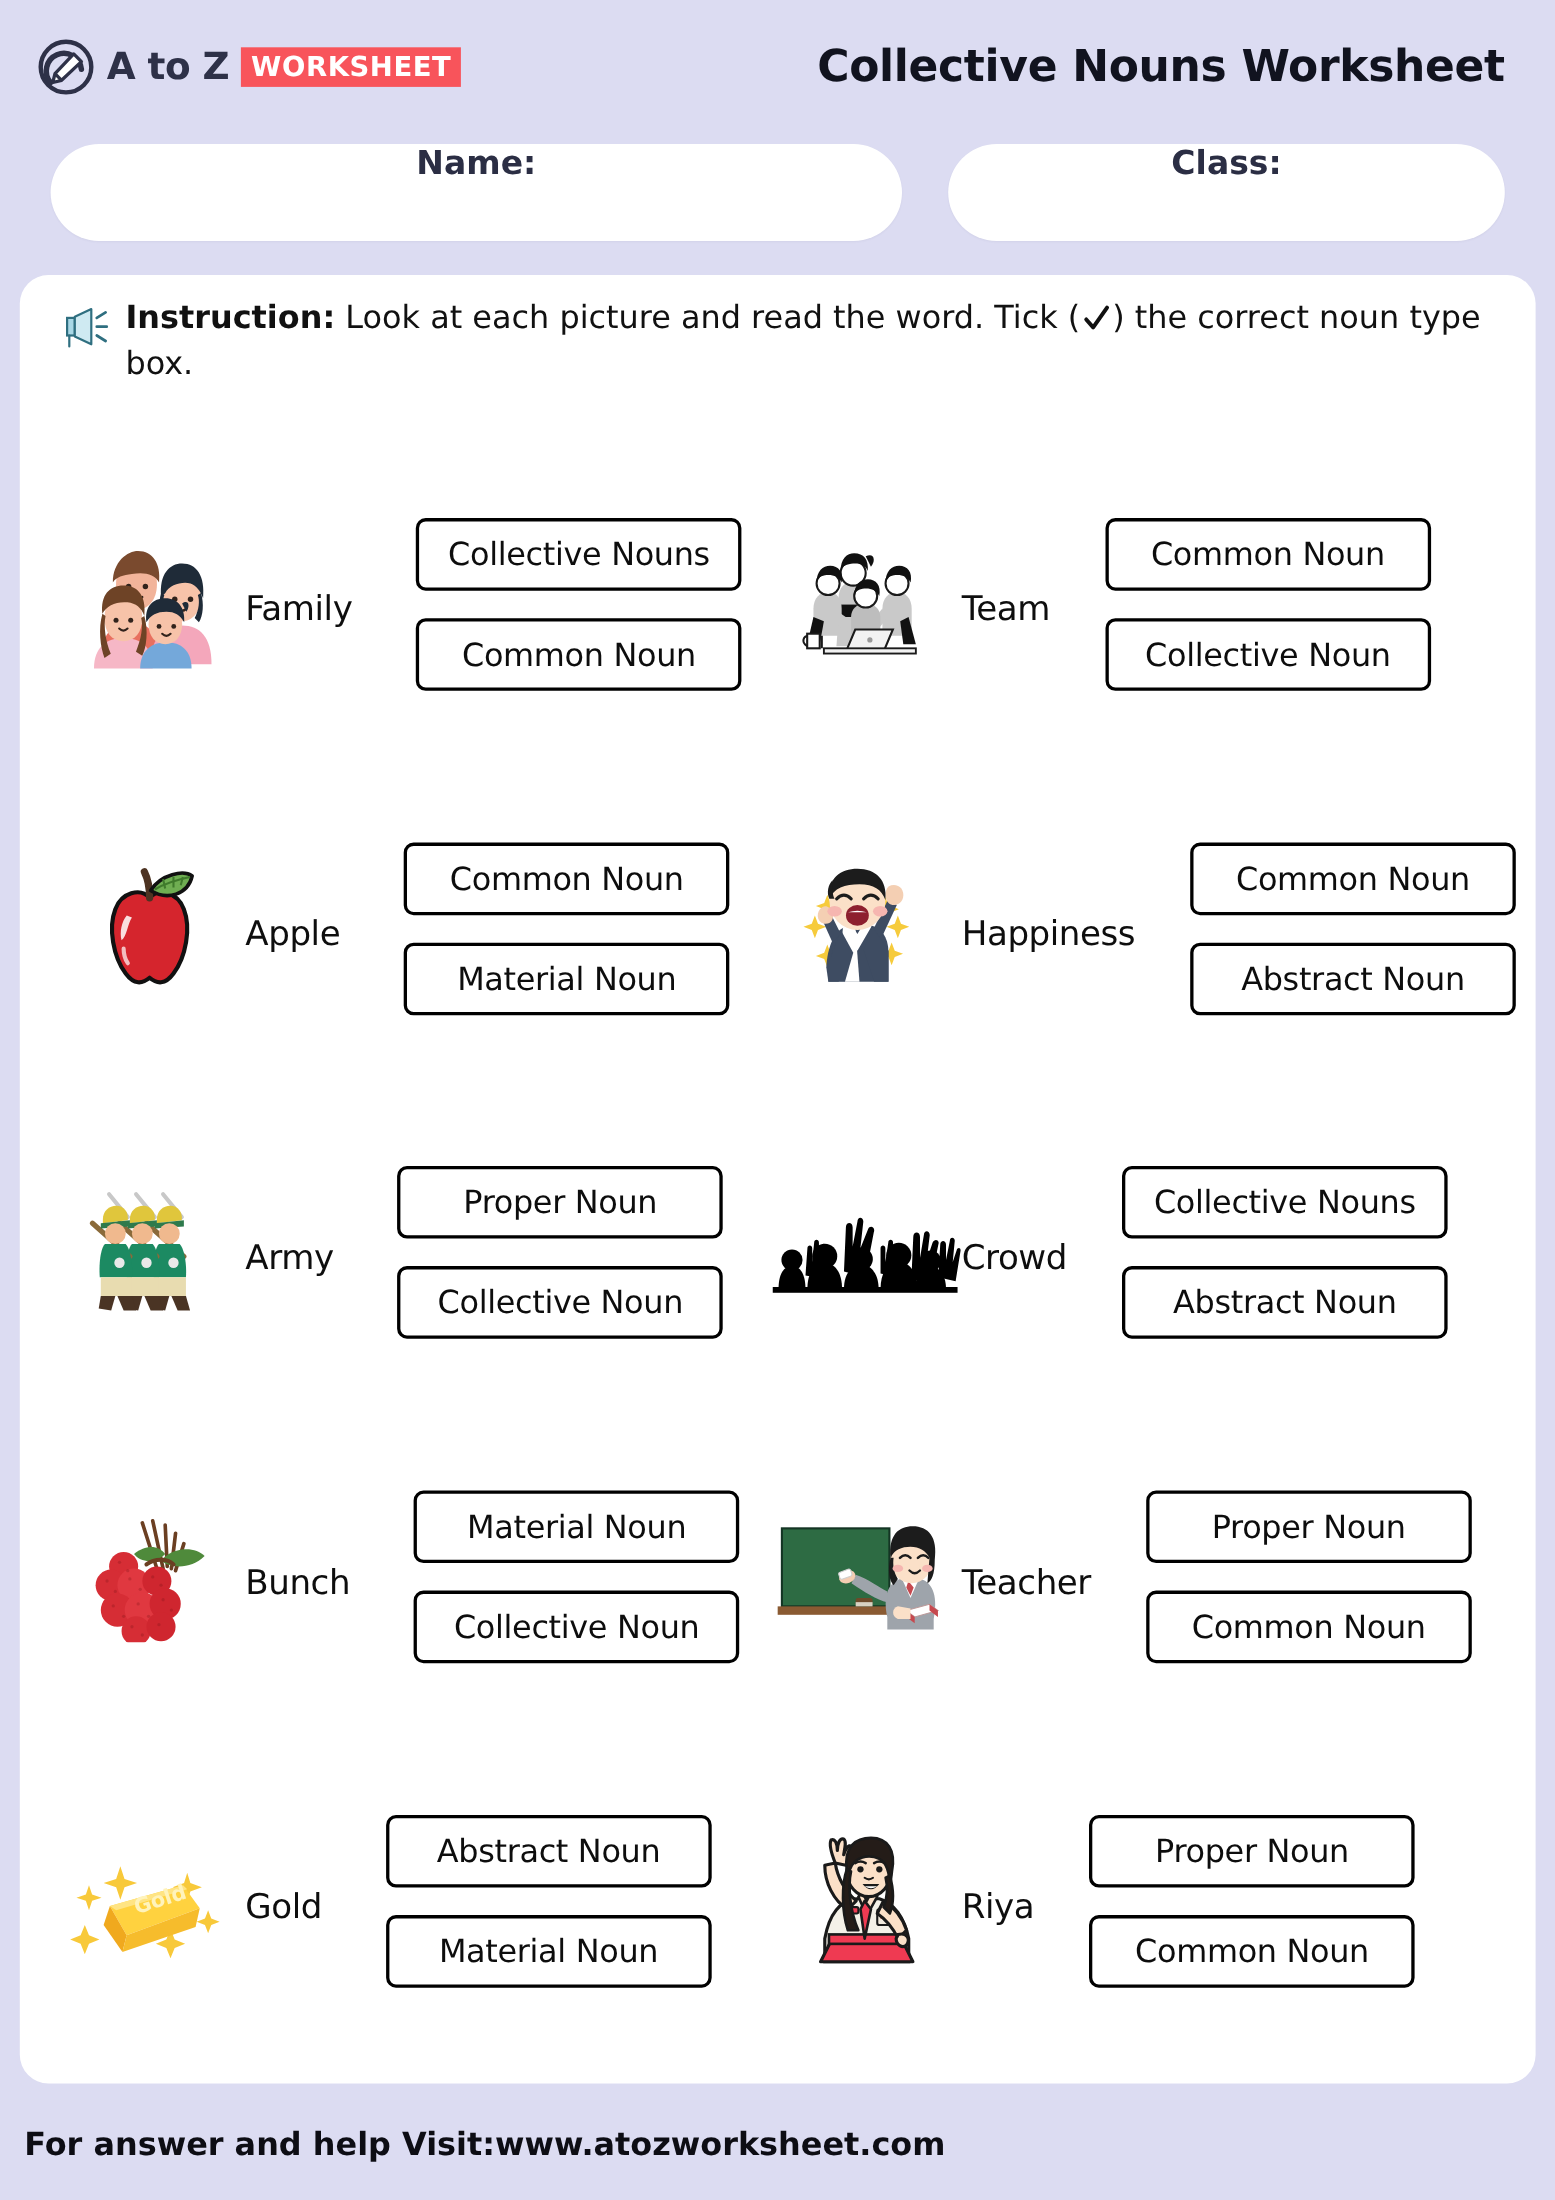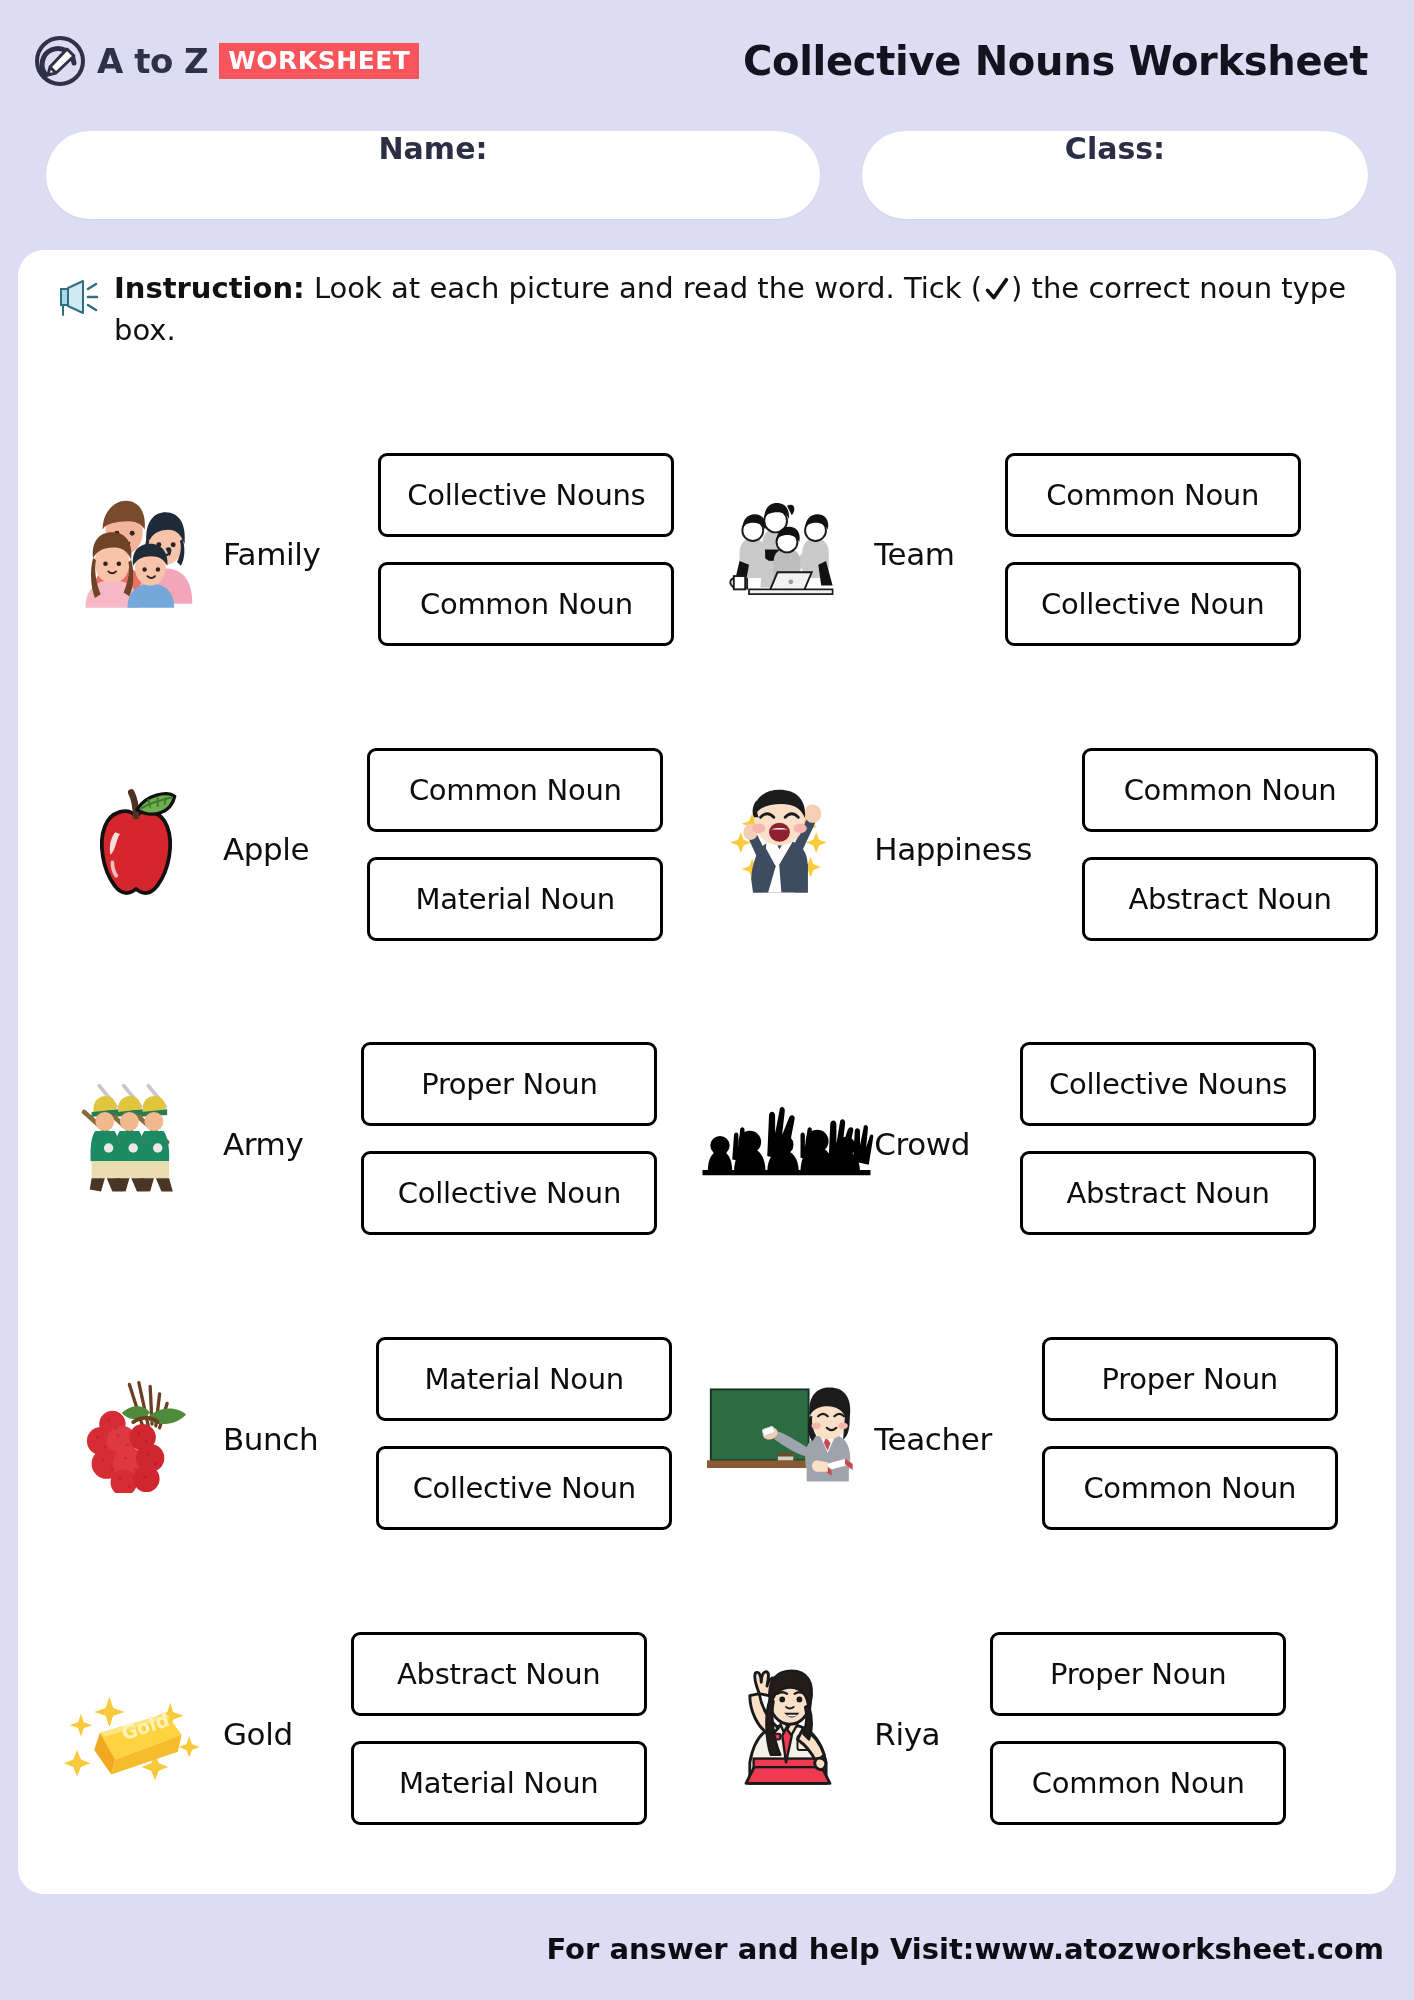--- a/index.html
+++ b/index.html
@@ -167,7 +167,7 @@
   }
   .cell.right .opts { margin-left: 26px; }
   .opt {
-    height: 84px;
+    height: 66px;
     border: 3px solid #000000;
     border-radius: 9px;
     background: #ffffff;

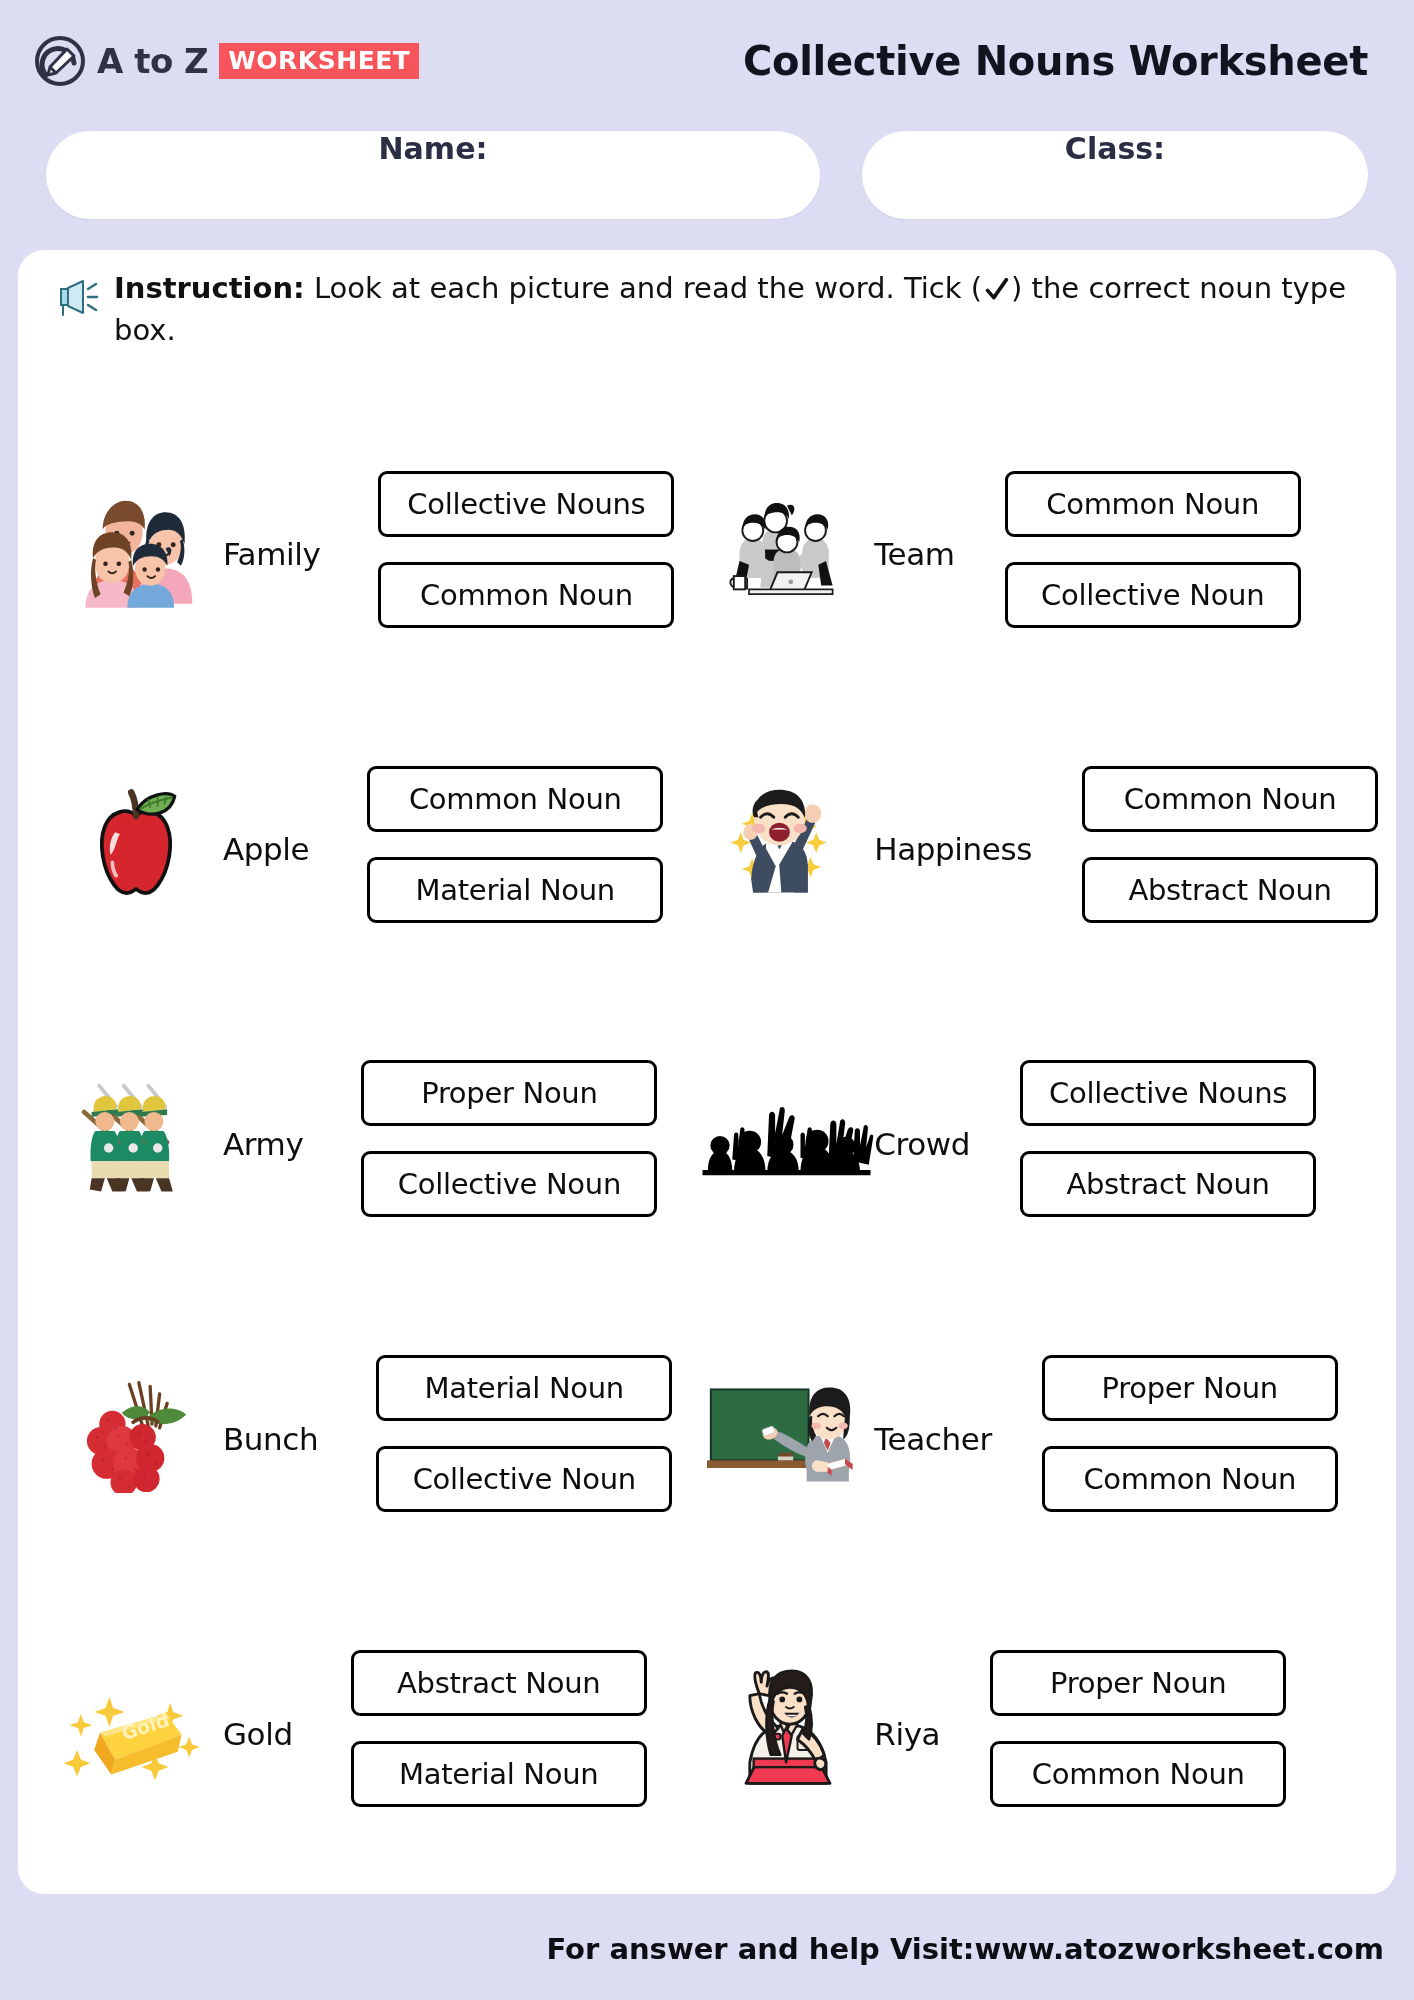--- a/index.html
+++ b/index.html
@@ -186,10 +186,10 @@
   
   .footer {
     position: absolute;
-    bottom: 34px; left: 22px; right: 30px;
+    bottom: 34px; left: 22px; right: 42px;
     display: flex;
     align-items: center;
-    justify-content: flex-end;
+    justify-content: flex-start;
   }
   .footer-left, .footer-right {
     font-size: 29px;

